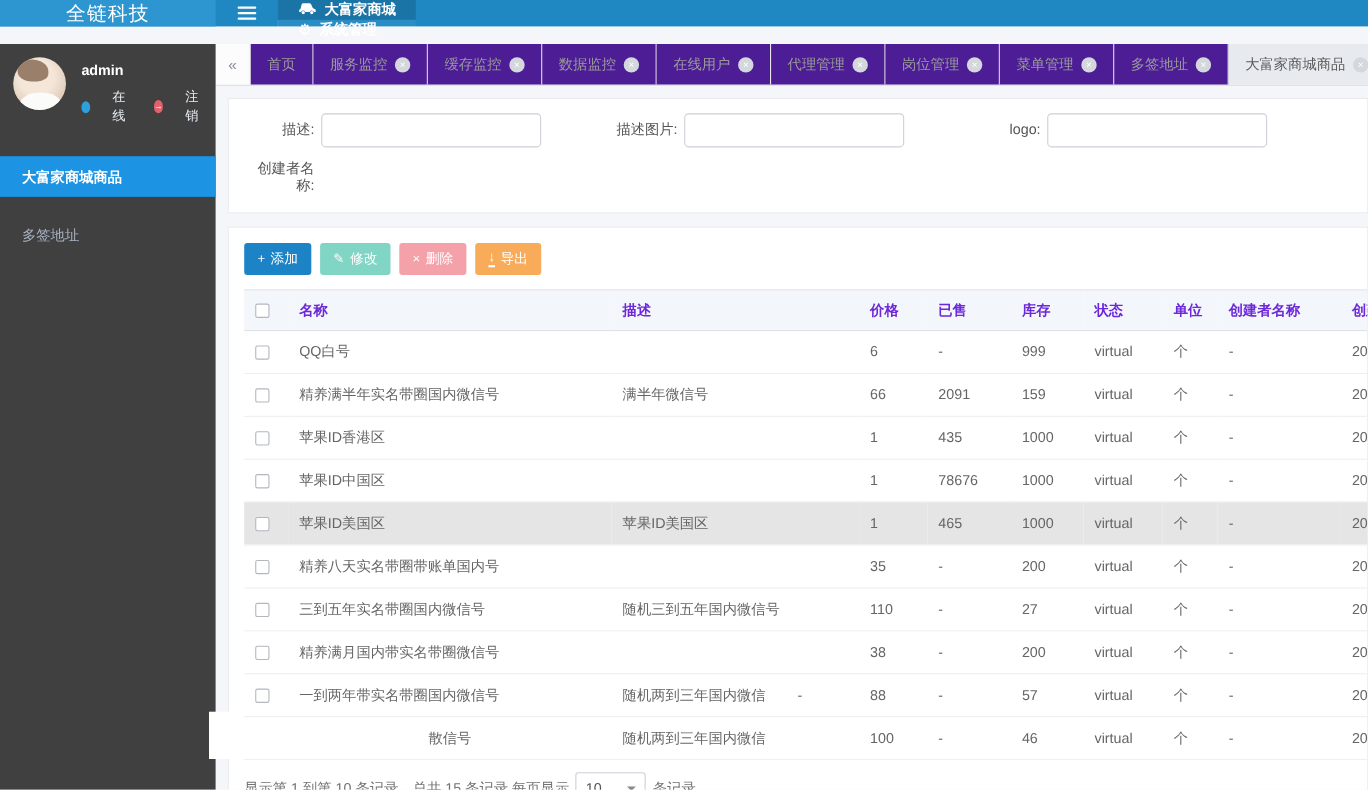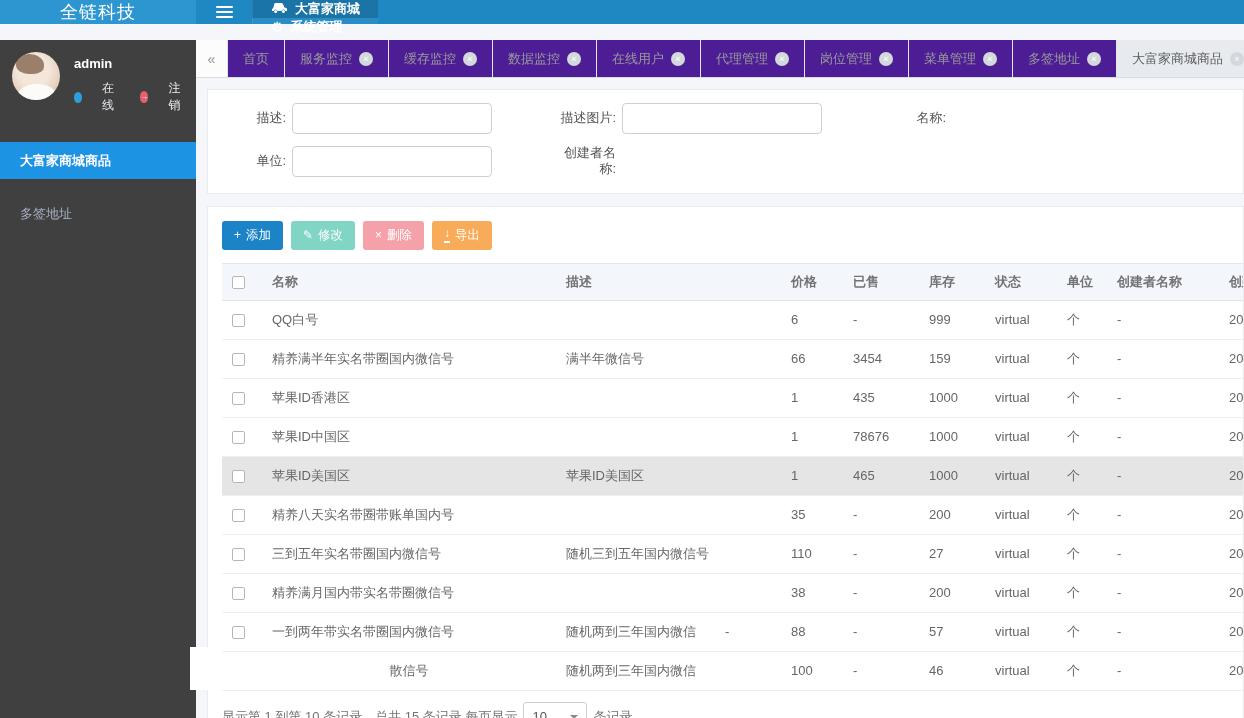--- a/index.html
+++ b/index.html
@@ -179,6 +179,10 @@
         </div>
         <div class="f-group">
           <label class="f-label">描述图片:</label>
+          <input class="f-input" type="text" style="">
+        </div>
+        <div class="f-group">
+          <label class="f-label">logo:</label>
           <input class="f-input" type="text" style="">
         </div>
         <div class="f-group">

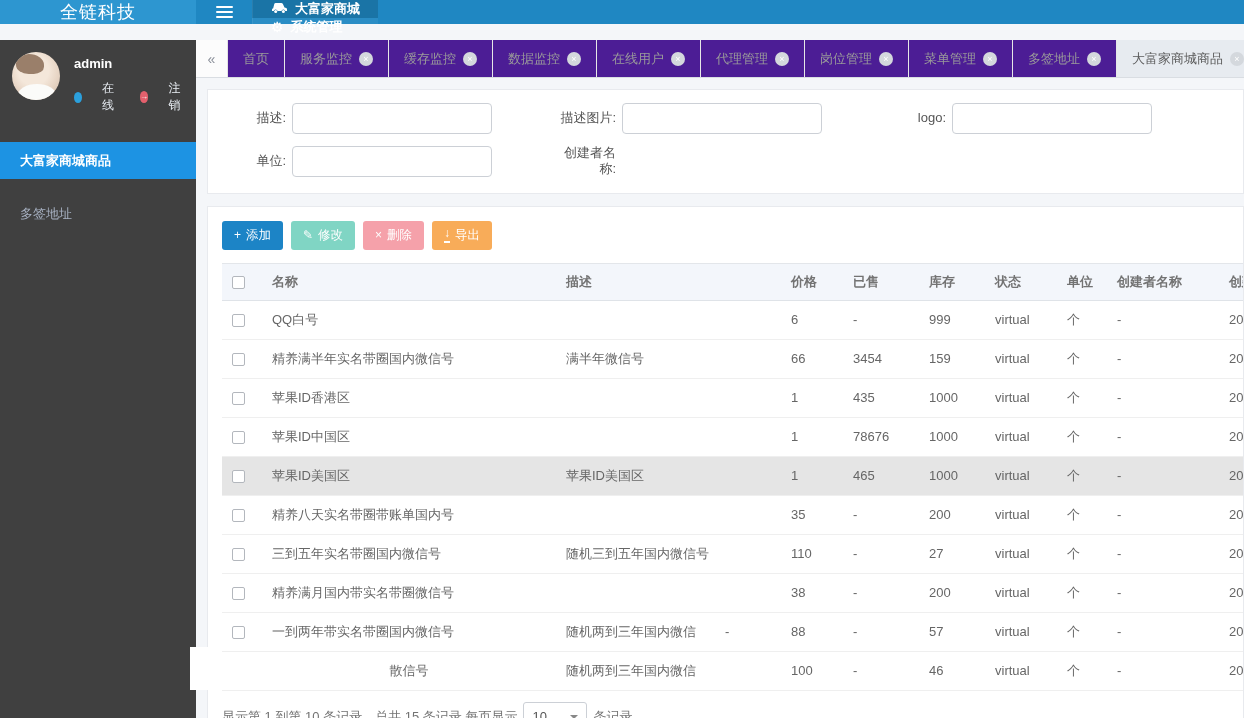--- a/index.html
+++ b/index.html
@@ -190,10 +190,6 @@
         </div>
       </div>
       <div class="f-row">
-        <div class="f-group">
-          <label class="f-label">单位:</label>
-          <input class="f-input" type="text" style="">
-        </div>
         <div class="f-group">
           <label class="f-label">创建者名称:</label>
         </div>

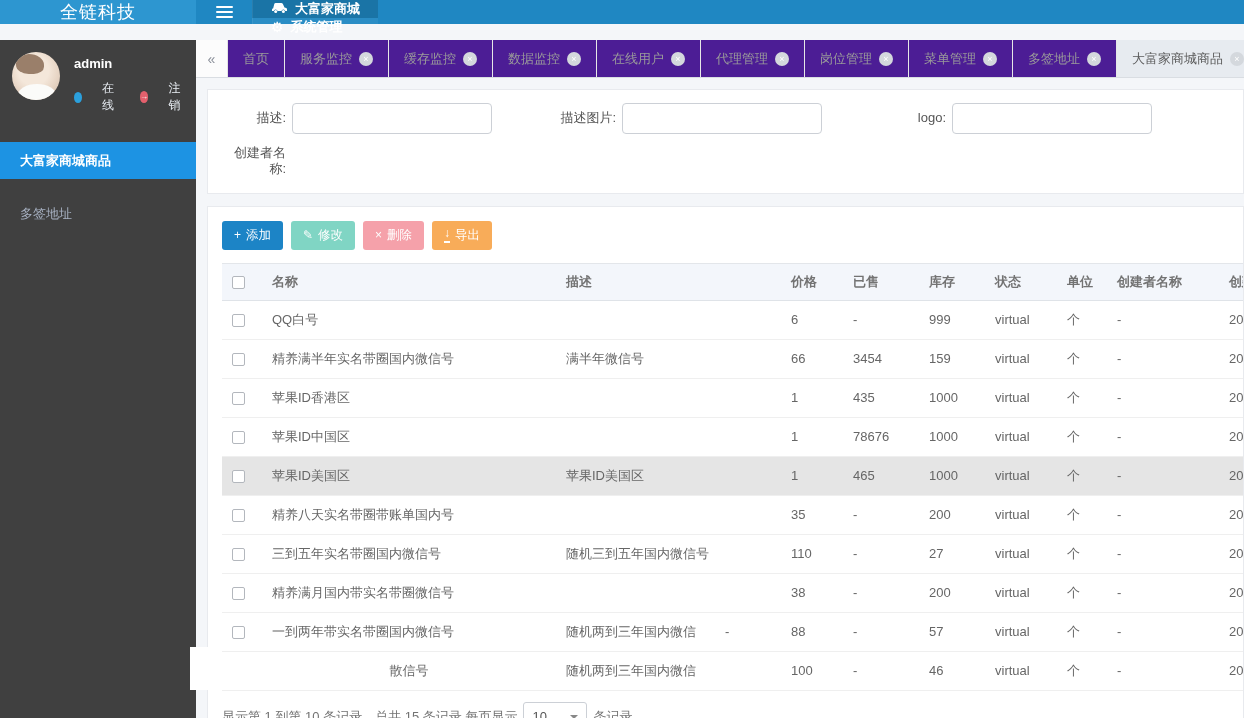--- a/index.html
+++ b/index.html
@@ -63,7 +63,7 @@
   .bi-export { position:relative; padding-bottom:2px; border-bottom:2px solid #fff; }
   
   table { border-collapse:collapse; table-layout:fixed; width:1117px; margin-left:14px; font-size:13px; }
-  thead th { background:#f3f6fb; color:#737373; font-weight:bold; text-align:left; height:37px; padding:0 10px; border-top:1px solid #e3e6ea; border-bottom:1px solid #dfe3e8; }
+  thead th { background:#f3f6fb; color:#6d28d9; font-weight:bold; text-align:left; height:37px; padding:0 10px; border-top:1px solid #e3e6ea; border-bottom:1px solid #dfe3e8; }
   tbody td { height:39px; padding:0 10px; border-bottom:1px solid #efefef; color:#666; }
   tbody tr.hl td { background:#e5e5e5; }
   td.center { text-align:center; }

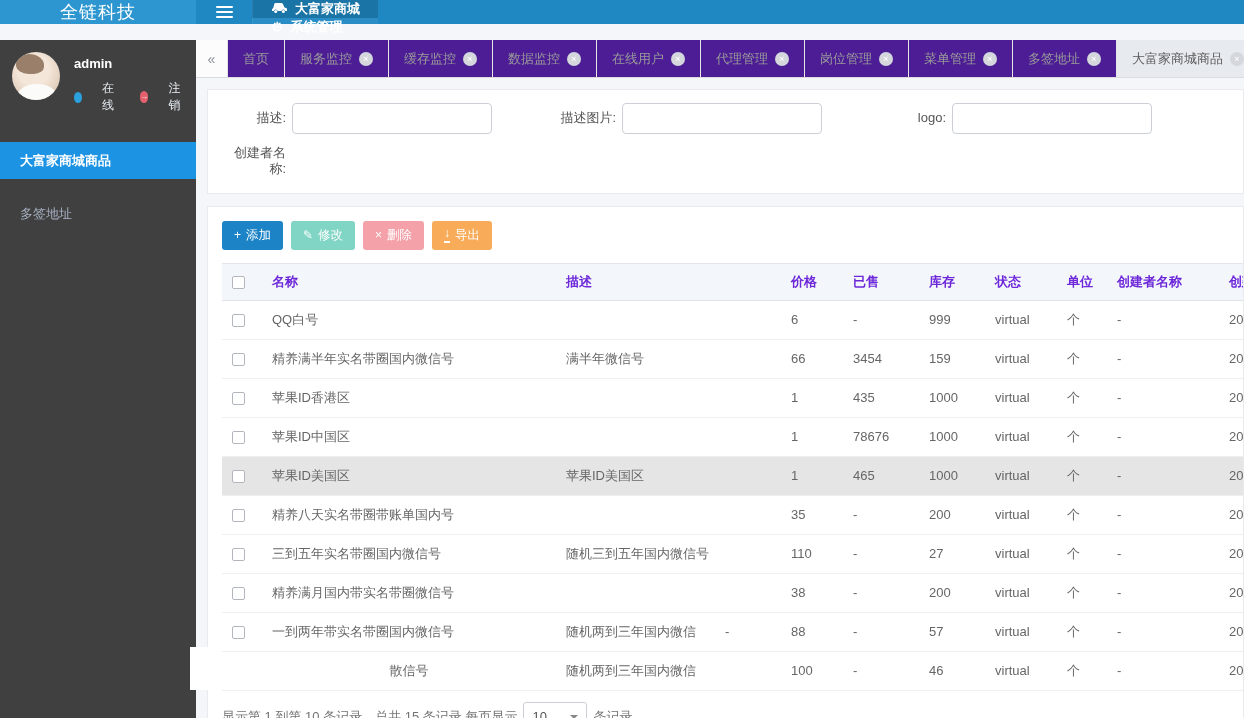--- a/index.html
+++ b/index.html
@@ -261,7 +261,7 @@
             <td>精养满半年实名带圈国内微信号</td>
             <td style="white-space: pre;">满半年微信号</td>
             <td>66</td>
-            <td>3454</td>
+            <td>2091</td>
             <td>159</td>
             <td>virtual</td>
             <td>个</td>

